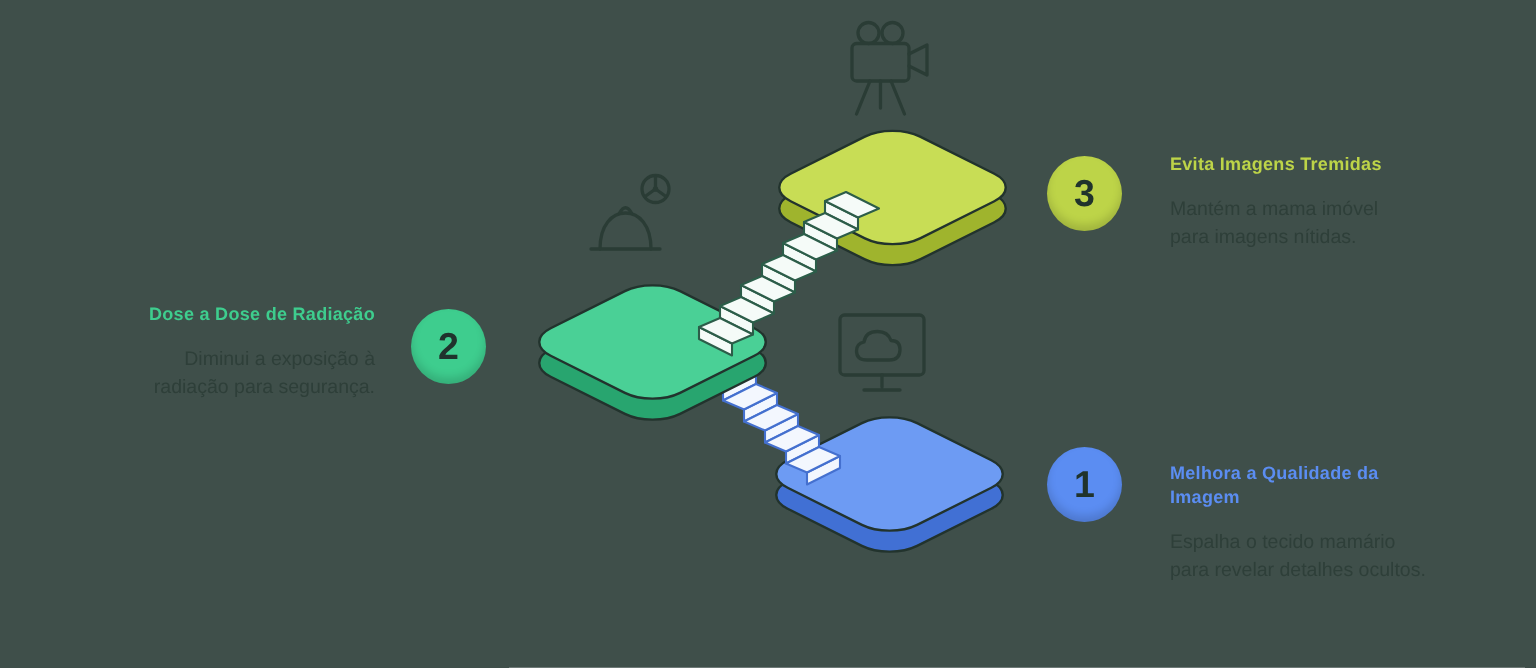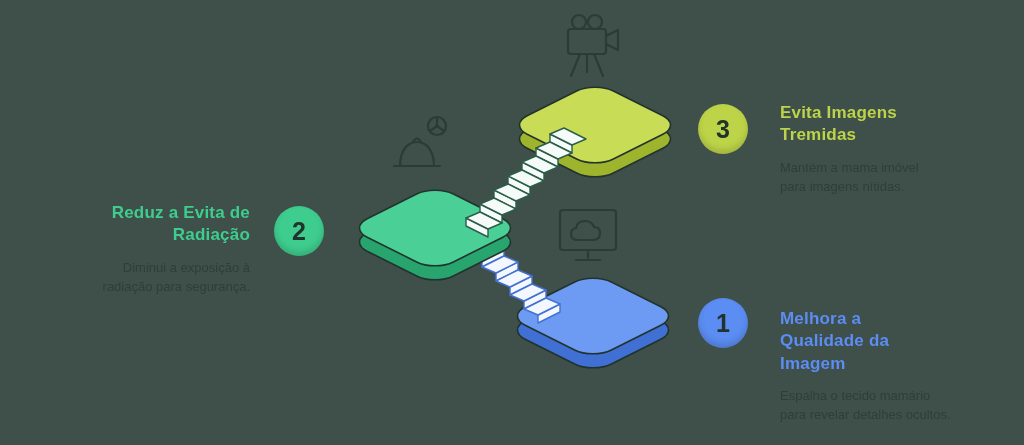--- a/index.html
+++ b/index.html
@@ -36,7 +36,7 @@
 
   
   .block{position:absolute;}
-  .block .title{font-size:17px;font-weight:700;line-height:1.32;letter-spacing:.2px;}
+  .block .title{font-size:12px;font-weight:700;line-height:1.32;letter-spacing:.2px;}
   .block .subtitle{font-size:13px;font-weight:400;line-height:1.45;margin-top:12px;}
   .block-2{left:80px;top:202px;width:170px;text-align:right;}
   .block-2 .subtitle{width:165px;margin-left:auto;}

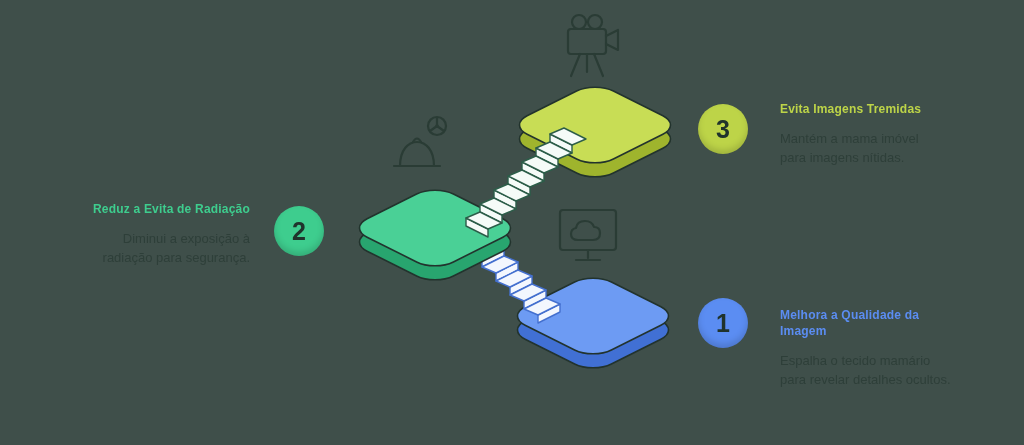--- a/index.html
+++ b/index.html
@@ -150,7 +150,7 @@
   </div>
 
   <div class="block block-2">
-    <div class="title" style="color: rgb(62, 205, 142);">Reduz a Evita de Radiação</div>
+    <div class="title" style="color: rgb(62, 205, 142);">Dose a Dose de Radiação</div>
     <div class="subtitle" style="color: rgb(46, 63, 57);">Diminui a exposição à radiação para segurança.</div>
   </div>
 

